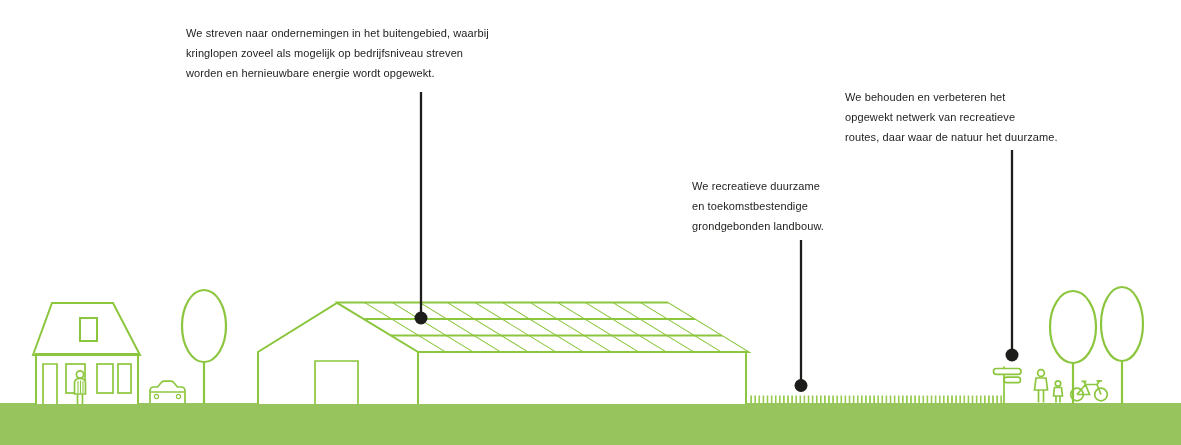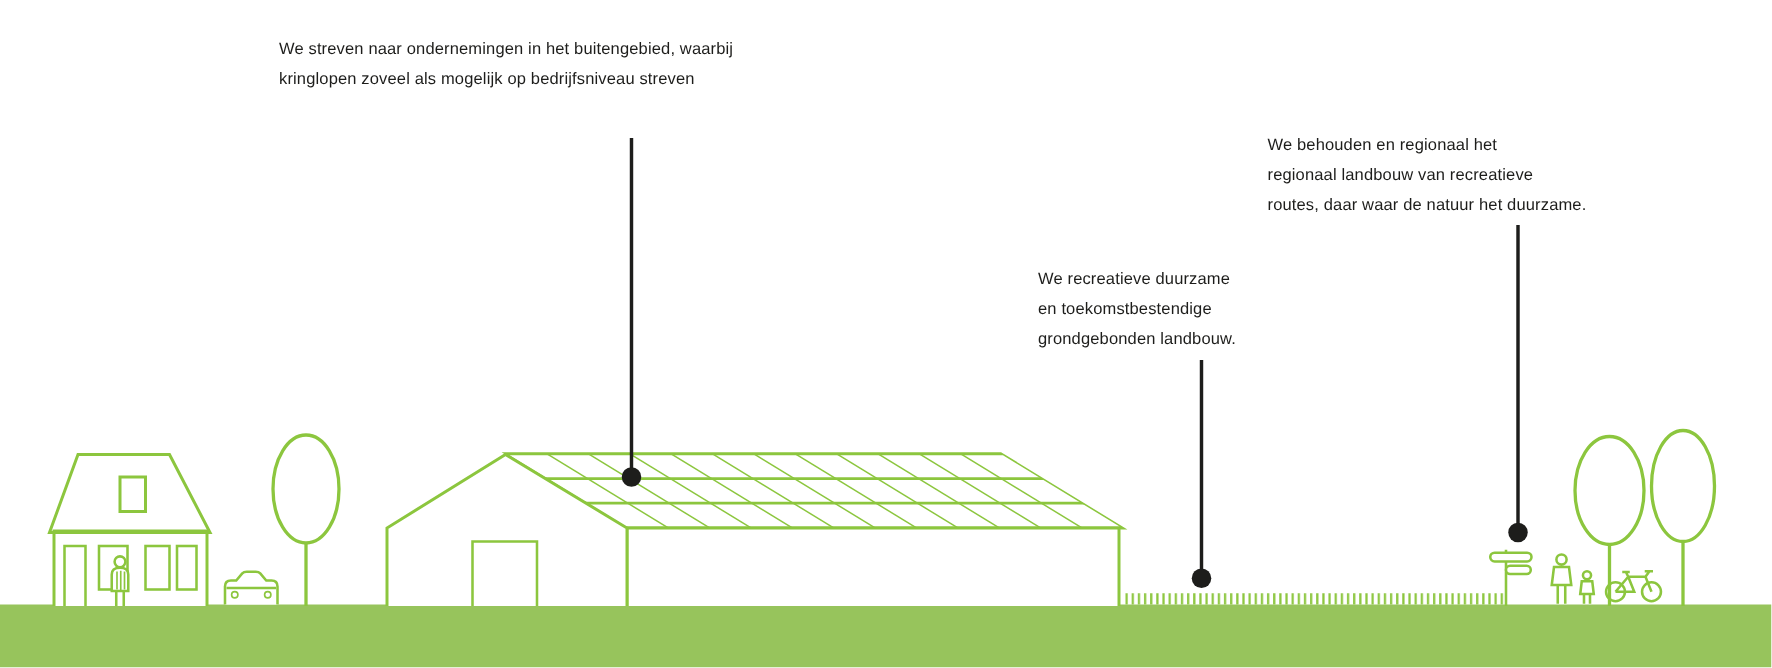--- a/index.html
+++ b/index.html
@@ -135,6 +135,7 @@
 <div class="annotation" style="left:186px;top:23px;">
   <div>We streven naar ondernemingen in het buitengebied, waarbij</div>
   <div>kringlopen zoveel als mogelijk op bedrijfsniveau streven</div>
+  <div>worden en hernieuwbare energie wordt opgewekt.</div>
 </div>
 
 <div class="annotation" style="left:692px;top:176px;">

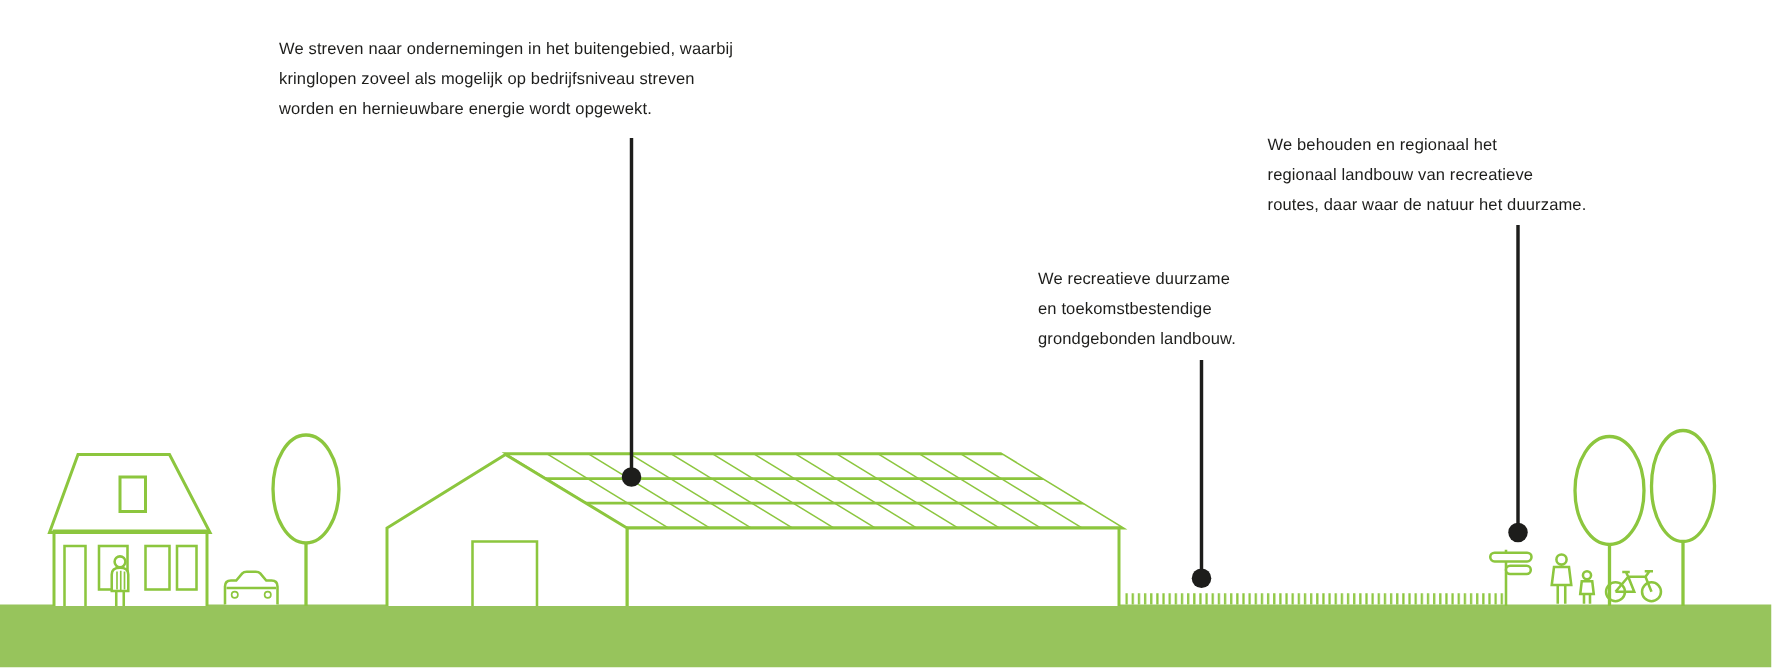--- a/index.html
+++ b/index.html
@@ -145,7 +145,7 @@
 </div>
 
 <div class="annotation" style="left:845px;top:87px;">
-  <div>We behouden en regionaal het</div>
+  <div>We behouden en verbeteren het</div>
   <div>regionaal landbouw van recreatieve</div>
   <div>routes, daar waar de natuur het duurzame.</div>
 </div>

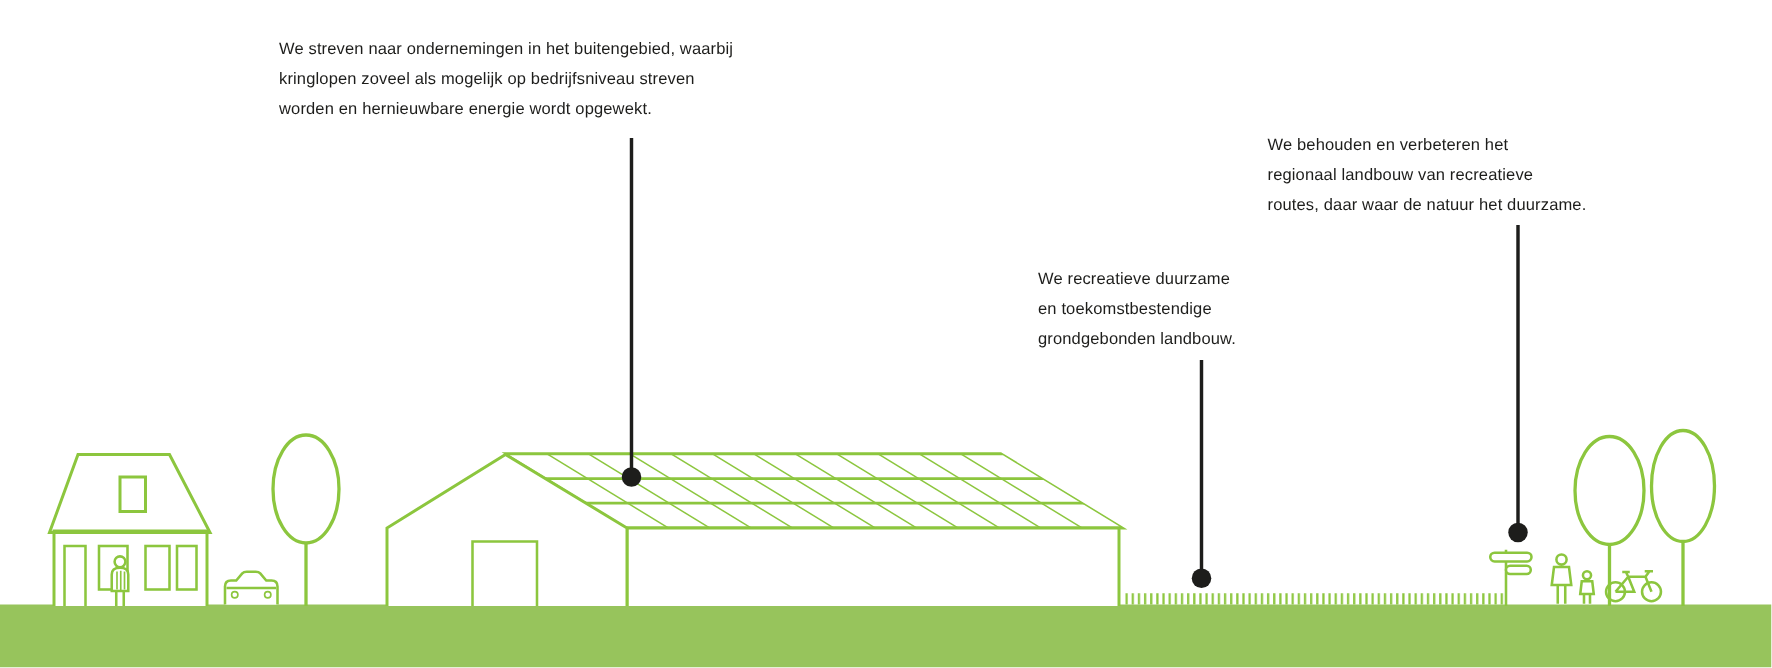--- a/index.html
+++ b/index.html
@@ -146,7 +146,7 @@
 
 <div class="annotation" style="left:845px;top:87px;">
   <div>We behouden en verbeteren het</div>
-  <div>regionaal landbouw van recreatieve</div>
+  <div>opgewekt netwerk van recreatieve</div>
   <div>routes, daar waar de natuur het duurzame.</div>
 </div>
 

